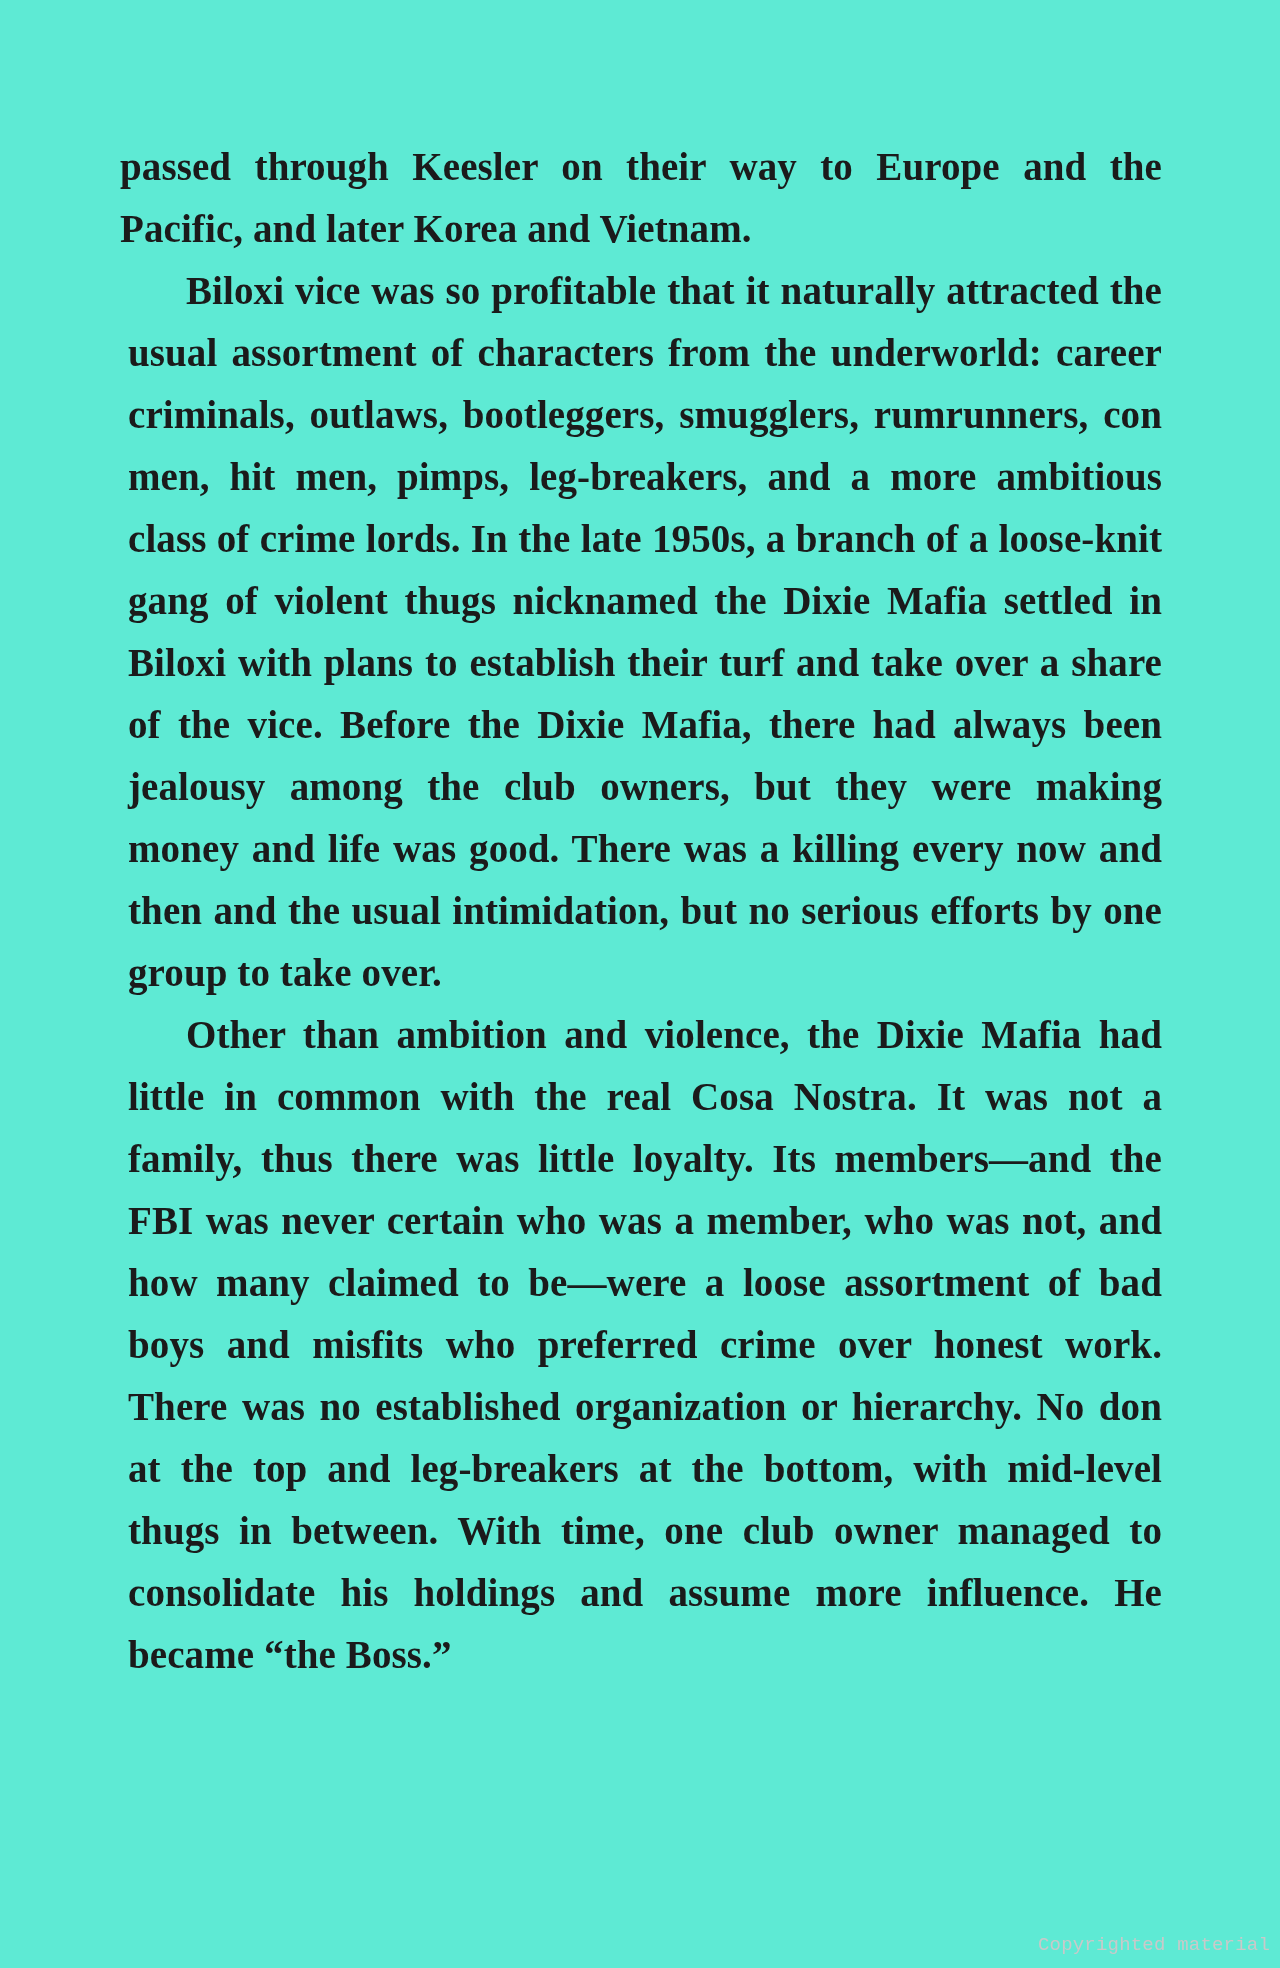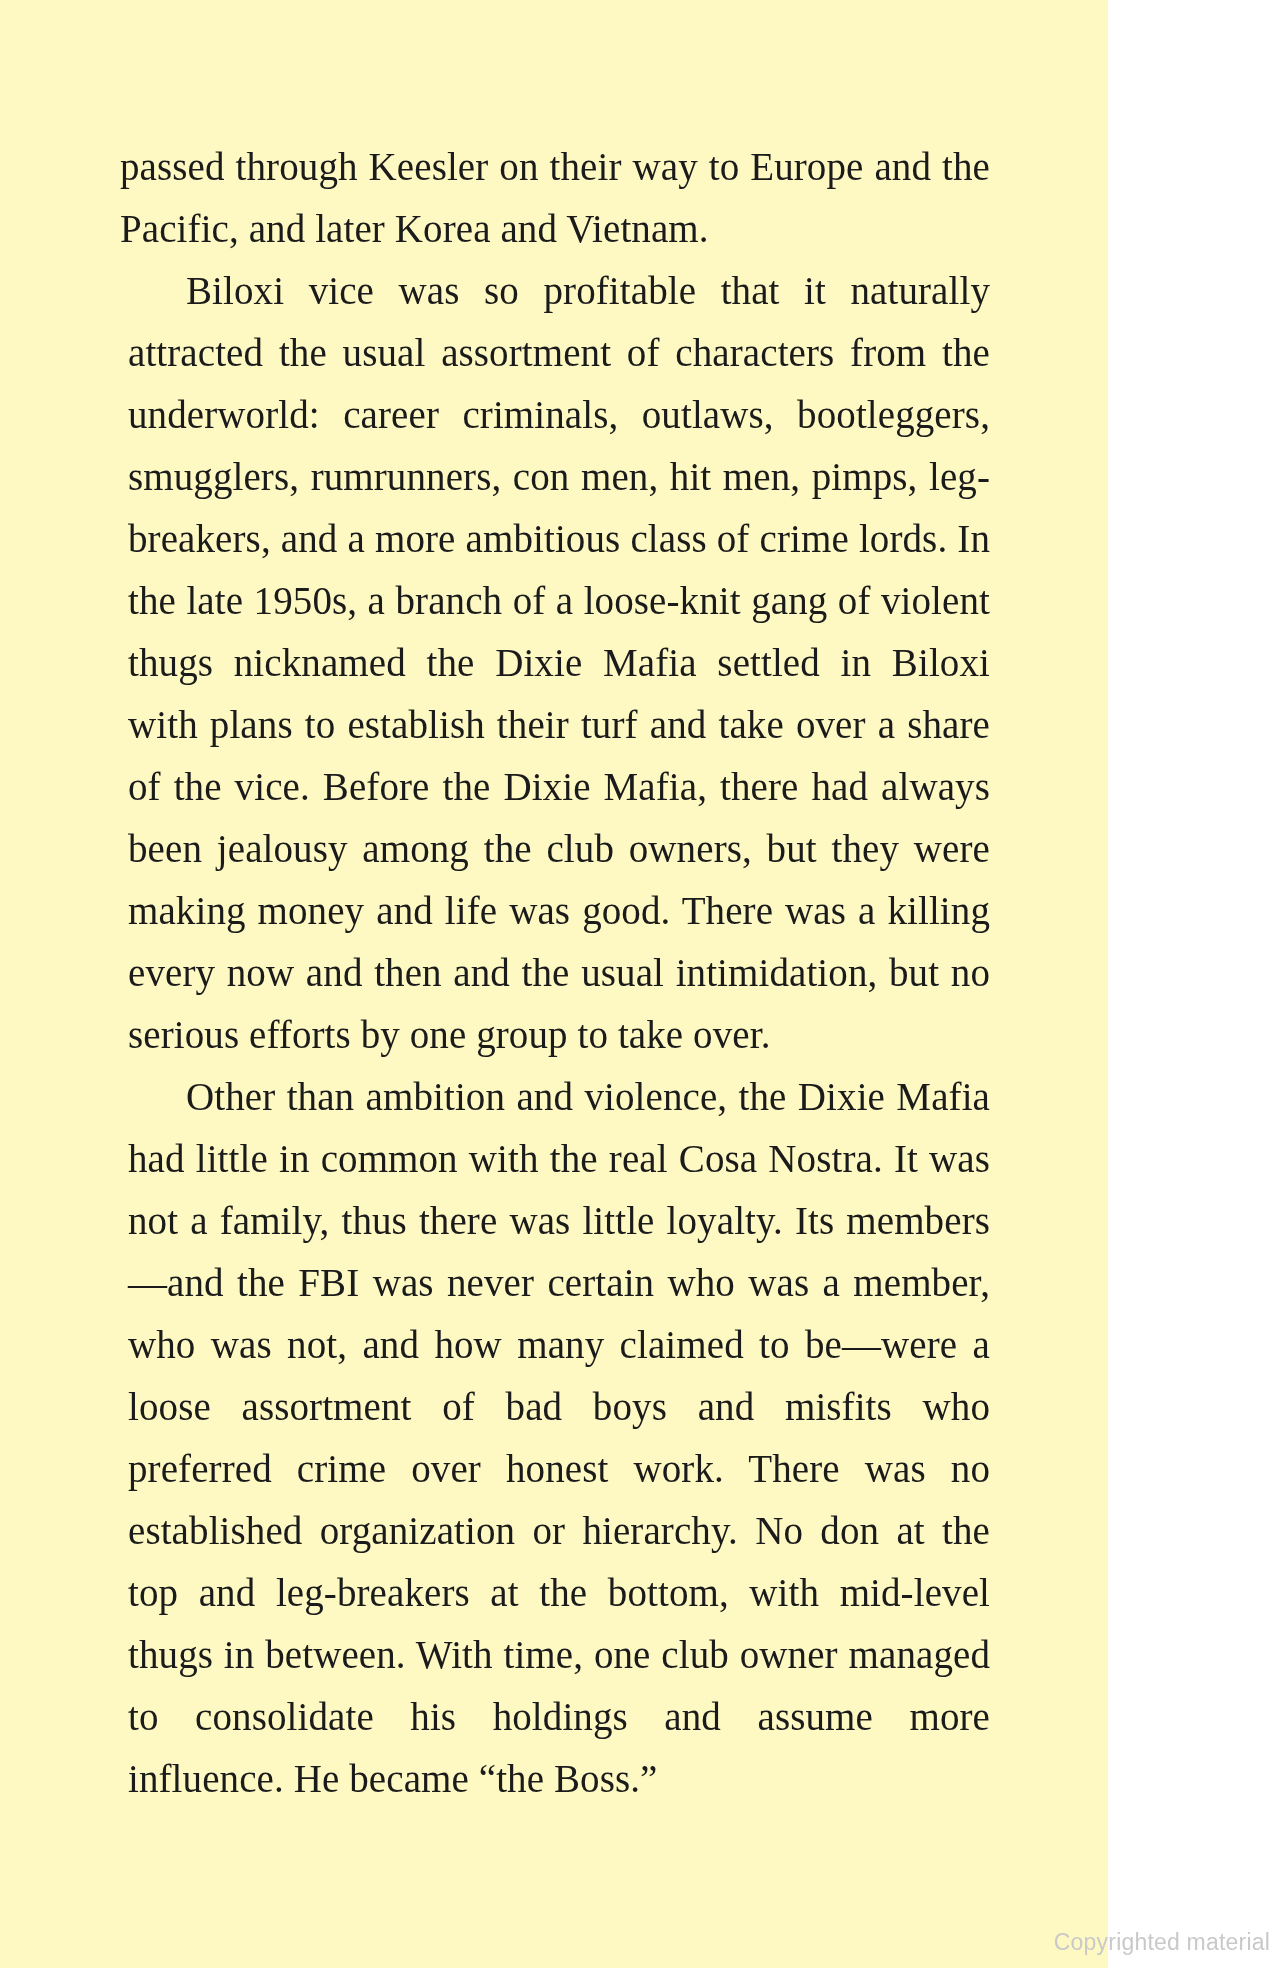--- a/index.html
+++ b/index.html
@@ -16,10 +16,11 @@
   }
   .page {
     box-sizing: border-box;
-    width: 1108px;
+    width: 1280px;
     height: 1968px;
     padding: 136px 118px 0 120px;
-    background: #fef9c3;
+    background: #5eead4;
+    font-weight: bold;
   }
   .text-block {
     width: 100%;

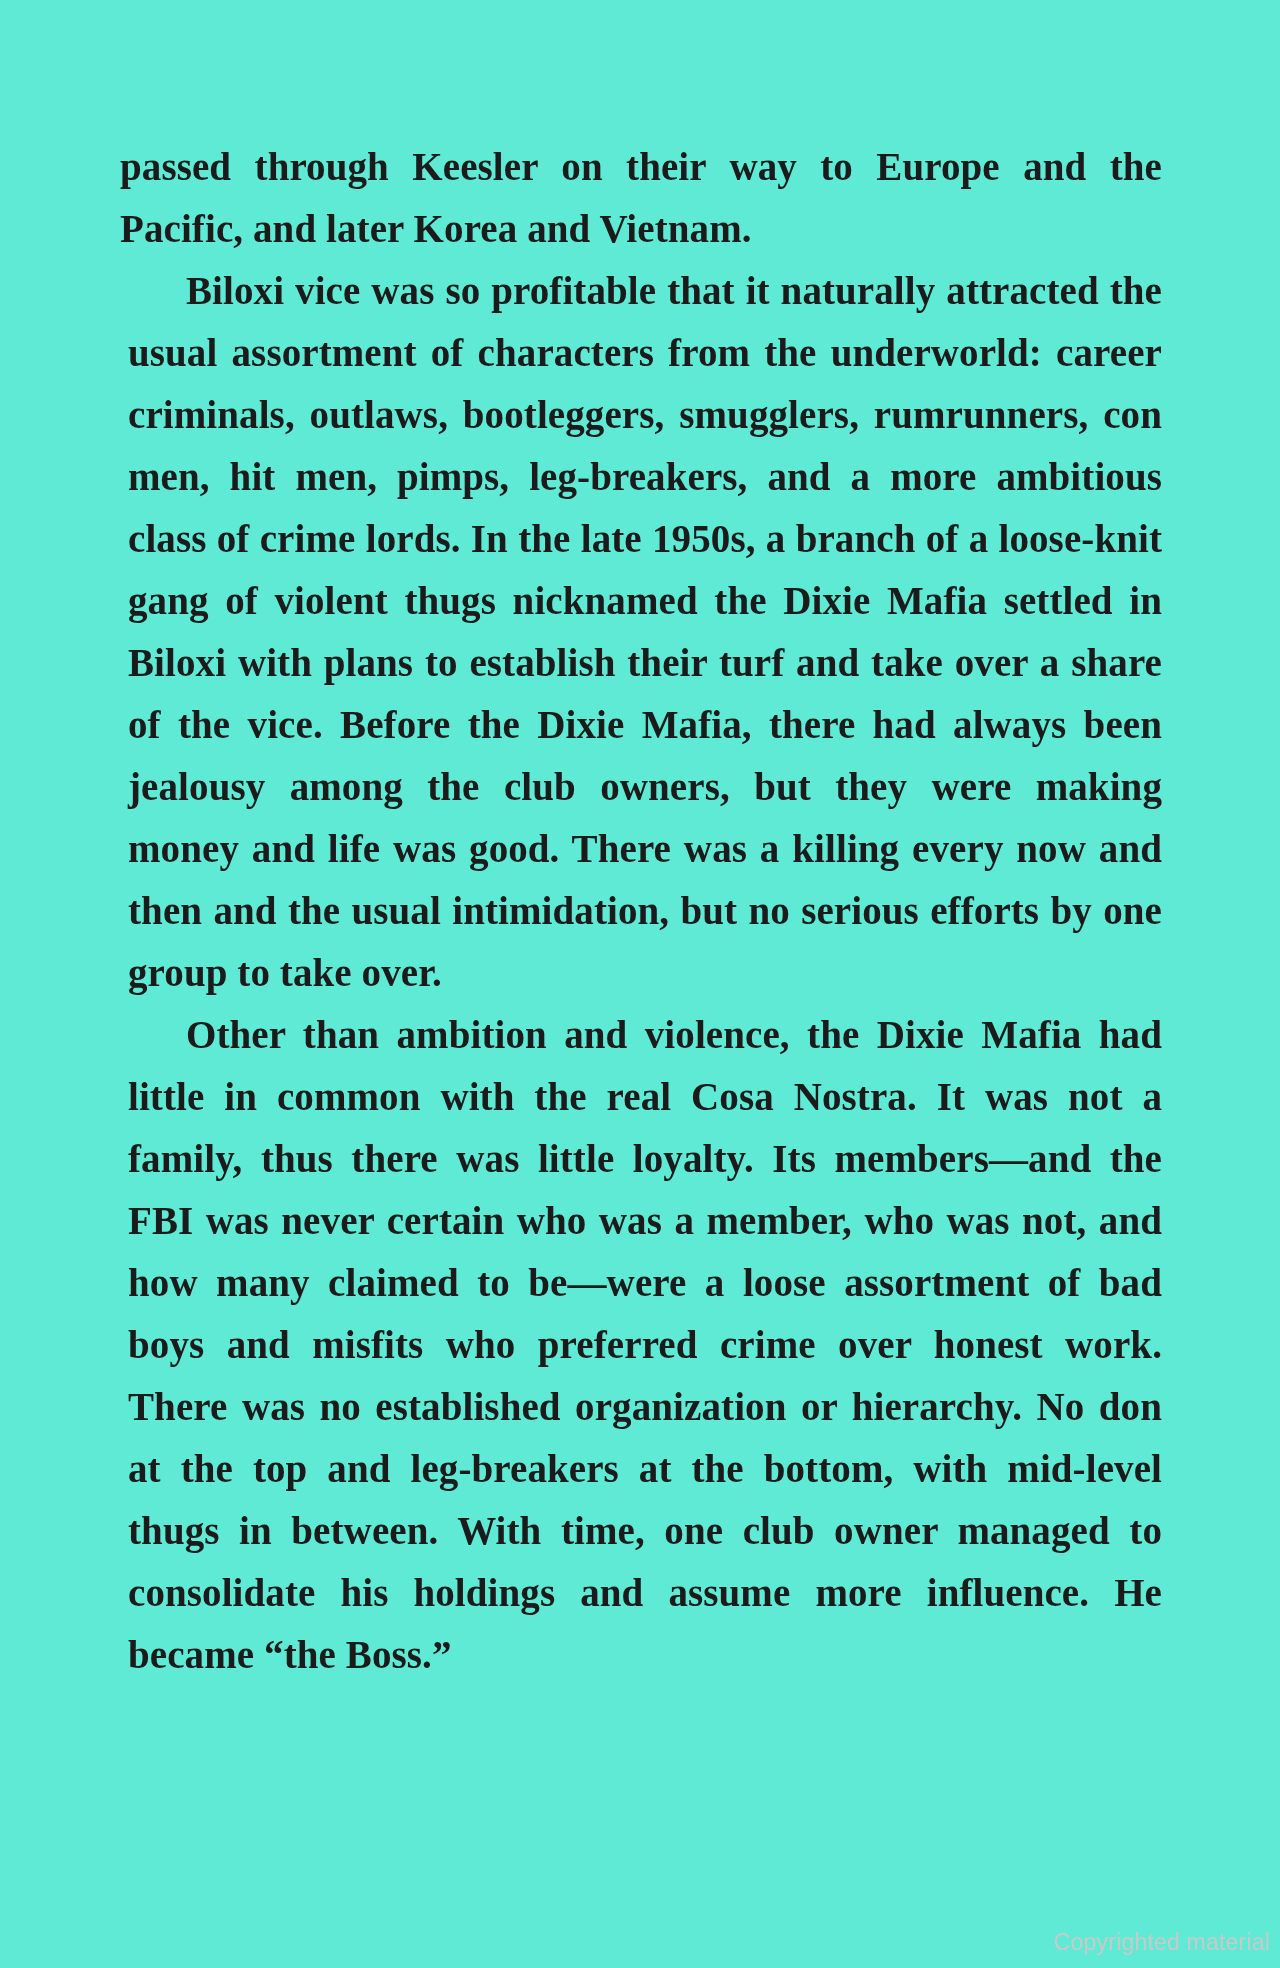--- a/index.html
+++ b/index.html
@@ -43,8 +43,8 @@
     position: absolute;
     right: 10px;
     bottom: 12px;
-    font-family: Liberation Sans, sans-serif;
-    font-size: 23px;
+    font-family: Liberation Mono, monospace;
+    font-size: 19px;
     color: #c9c9c9;
     letter-spacing: 0.2px;
   }

